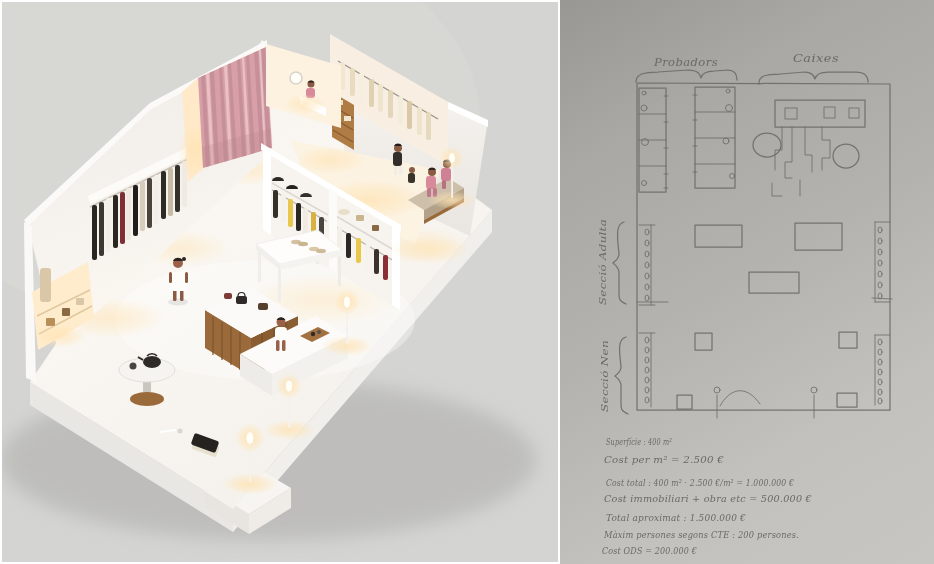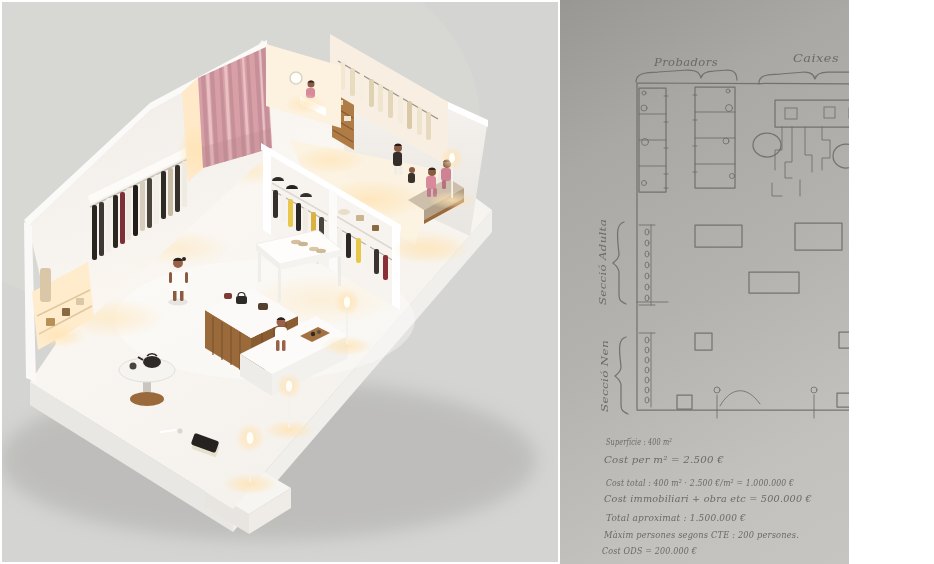--- a/index.html
+++ b/index.html
@@ -9,7 +9,7 @@
     --accent-yellow:#e8c84a; --accent-pink-clothing:#d8899a;
   }
   html,body{margin:0;padding:0;background:#ffffff;}
-  .frame{width:849px;height:564px;display:flex;overflow:hidden;position:relative;
+  .frame{width:934px;height:564px;display:flex;overflow:hidden;position:relative;
          outline:2px solid #fff;outline-offset:-2px;font-family:"Liberation Sans",sans-serif;}
   .photo-panel{width:558px;height:564px;flex:0 0 558px;background:var(--photo-background);}
   .paper-panel{width:376px;height:564px;flex:0 0 376px;position:relative;

